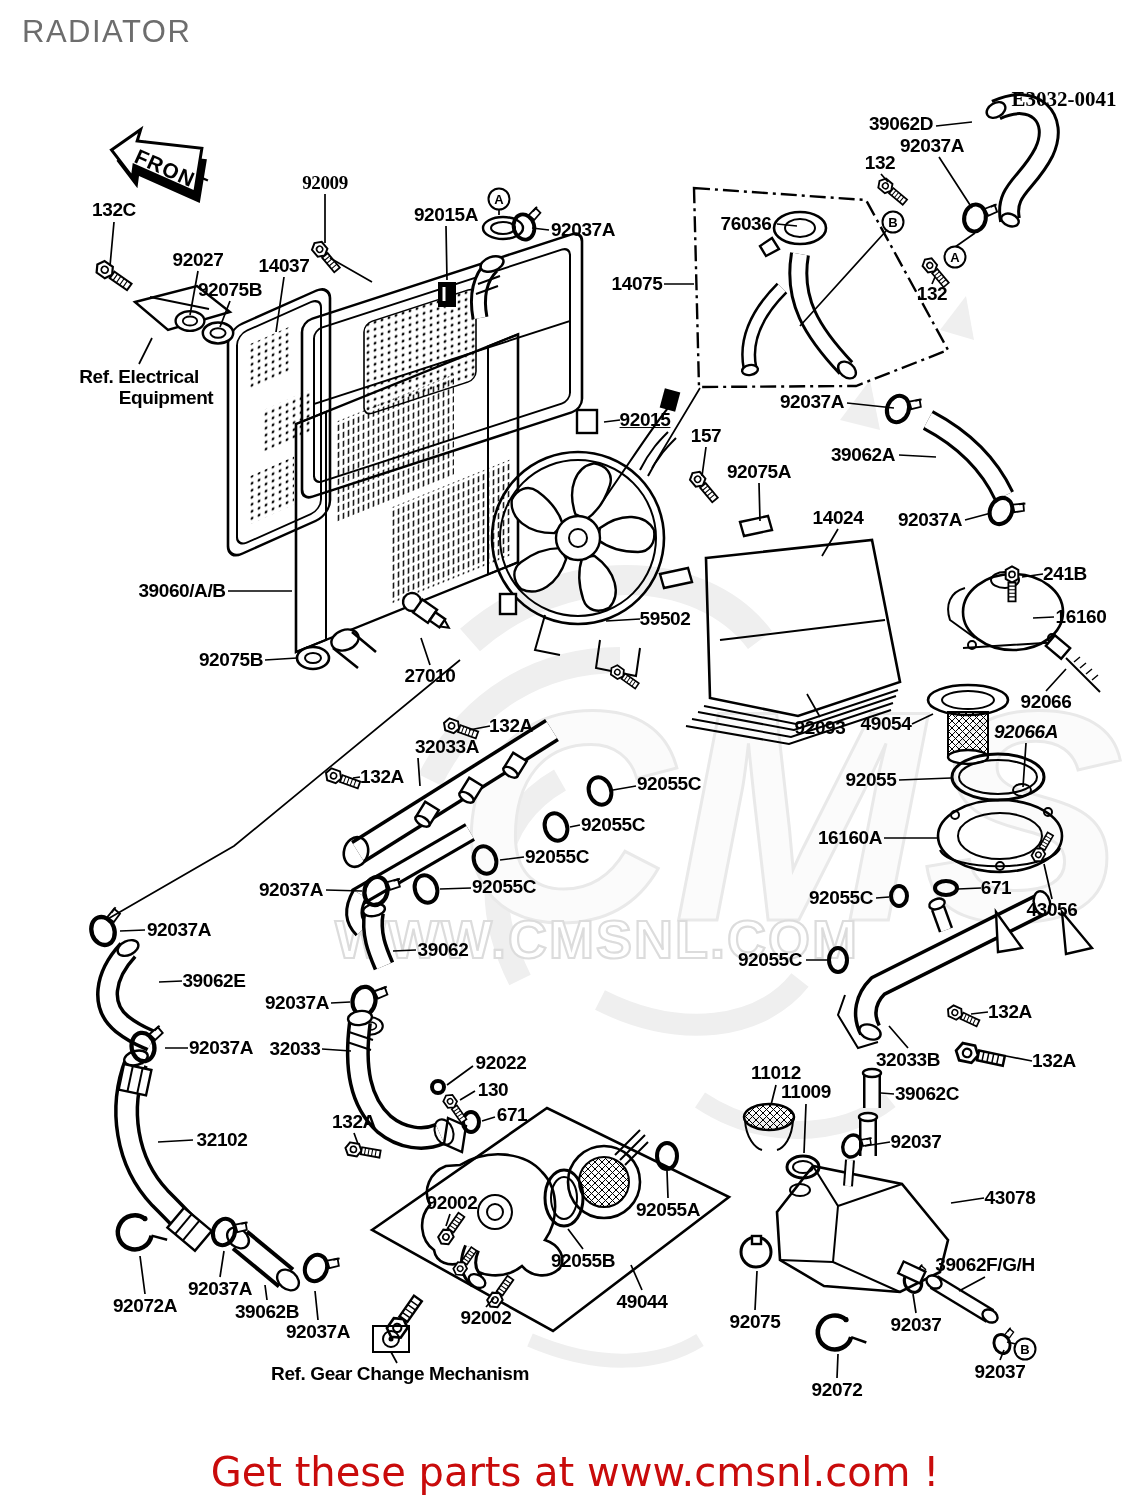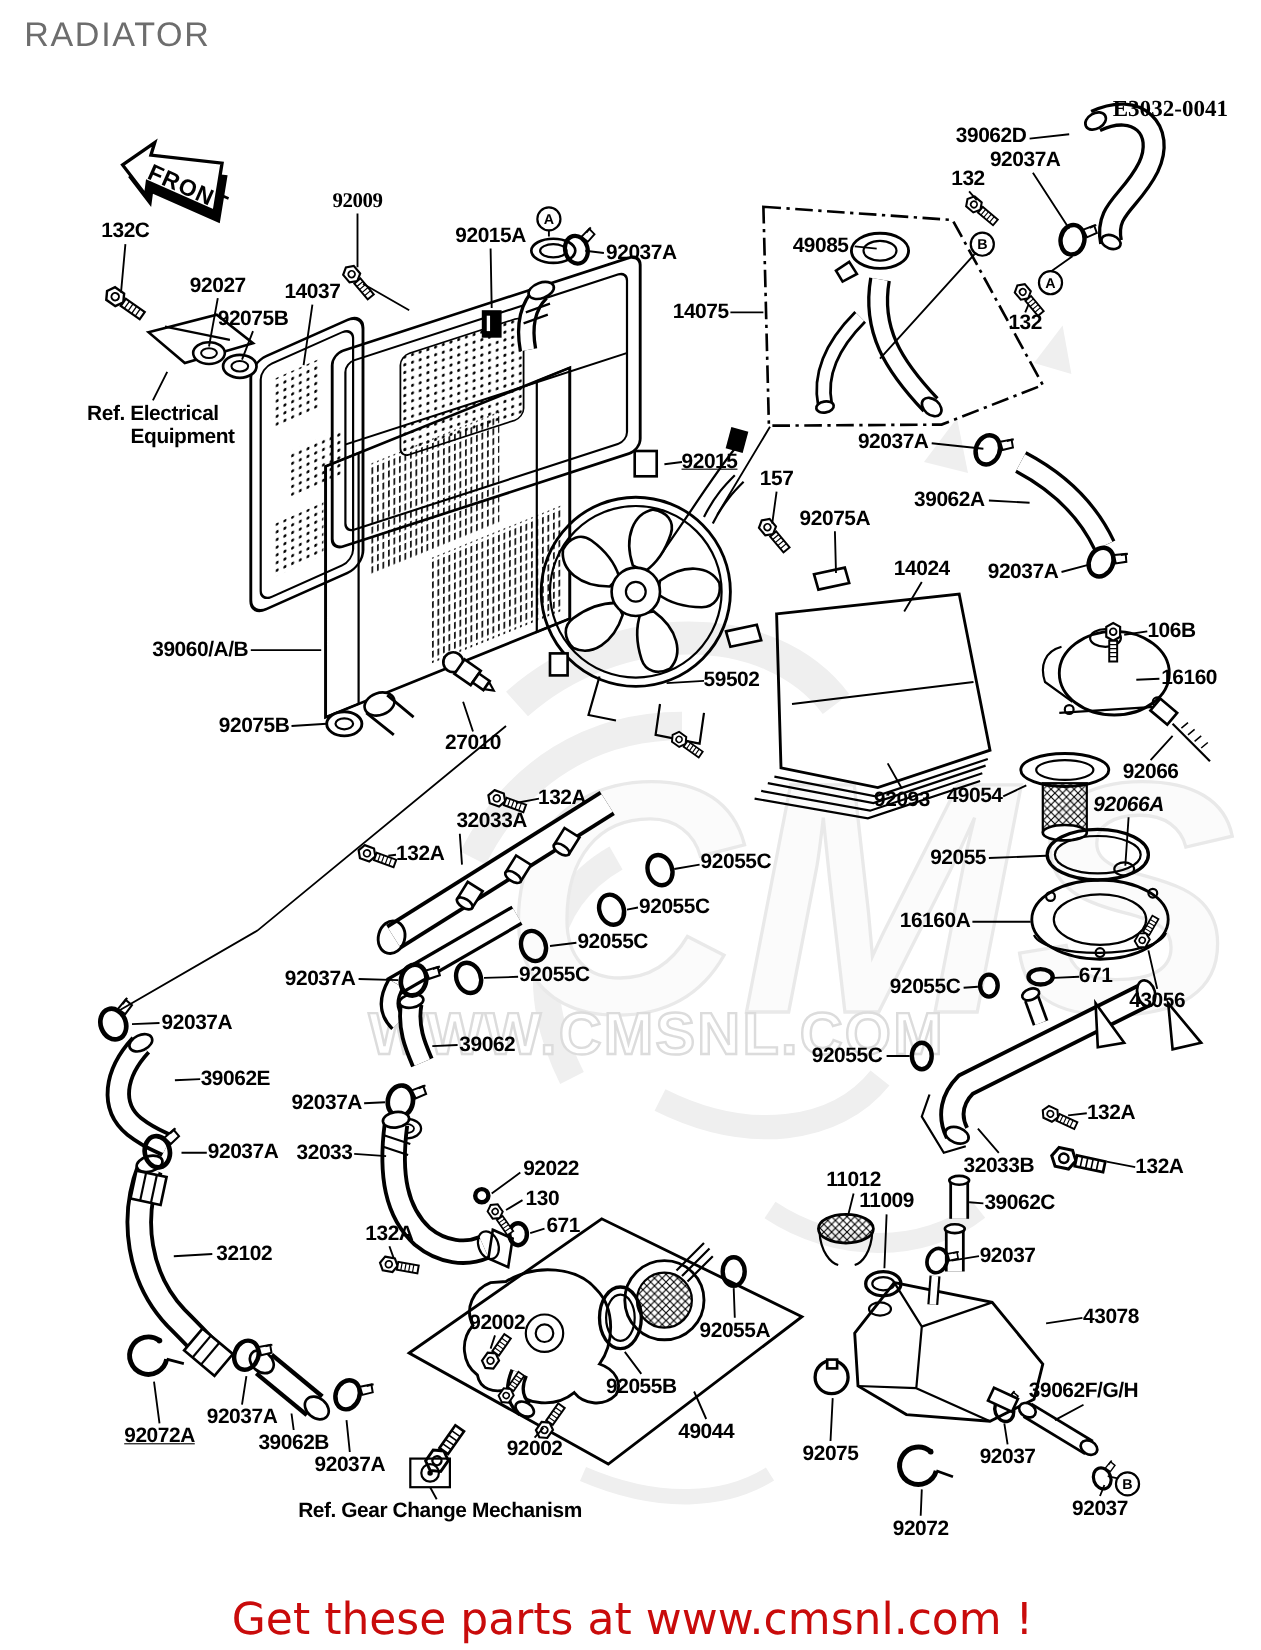--- a/index.html
+++ b/index.html
@@ -415,7 +415,7 @@
       <span class="callout" style="left: 901px; top: 124px;">39062D</span>
       <span class="callout" style="left: 932px; top: 146px;">92037A</span>
       <span class="callout" style="left: 880px; top: 163px;">132</span>
-      <span class="callout" style="left: 746px; top: 224px;">49085</span>
+      <span class="callout" style="left: 746px; top: 224px;">76036</span>
       <span class="callout" style="left: 637px; top: 284px;">14075</span>
       <span class="callout" style="left: 932px; top: 294px;">132</span>
       <span class="callout" style="left: 139px; top: 377px;">Ref. Electrical</span>

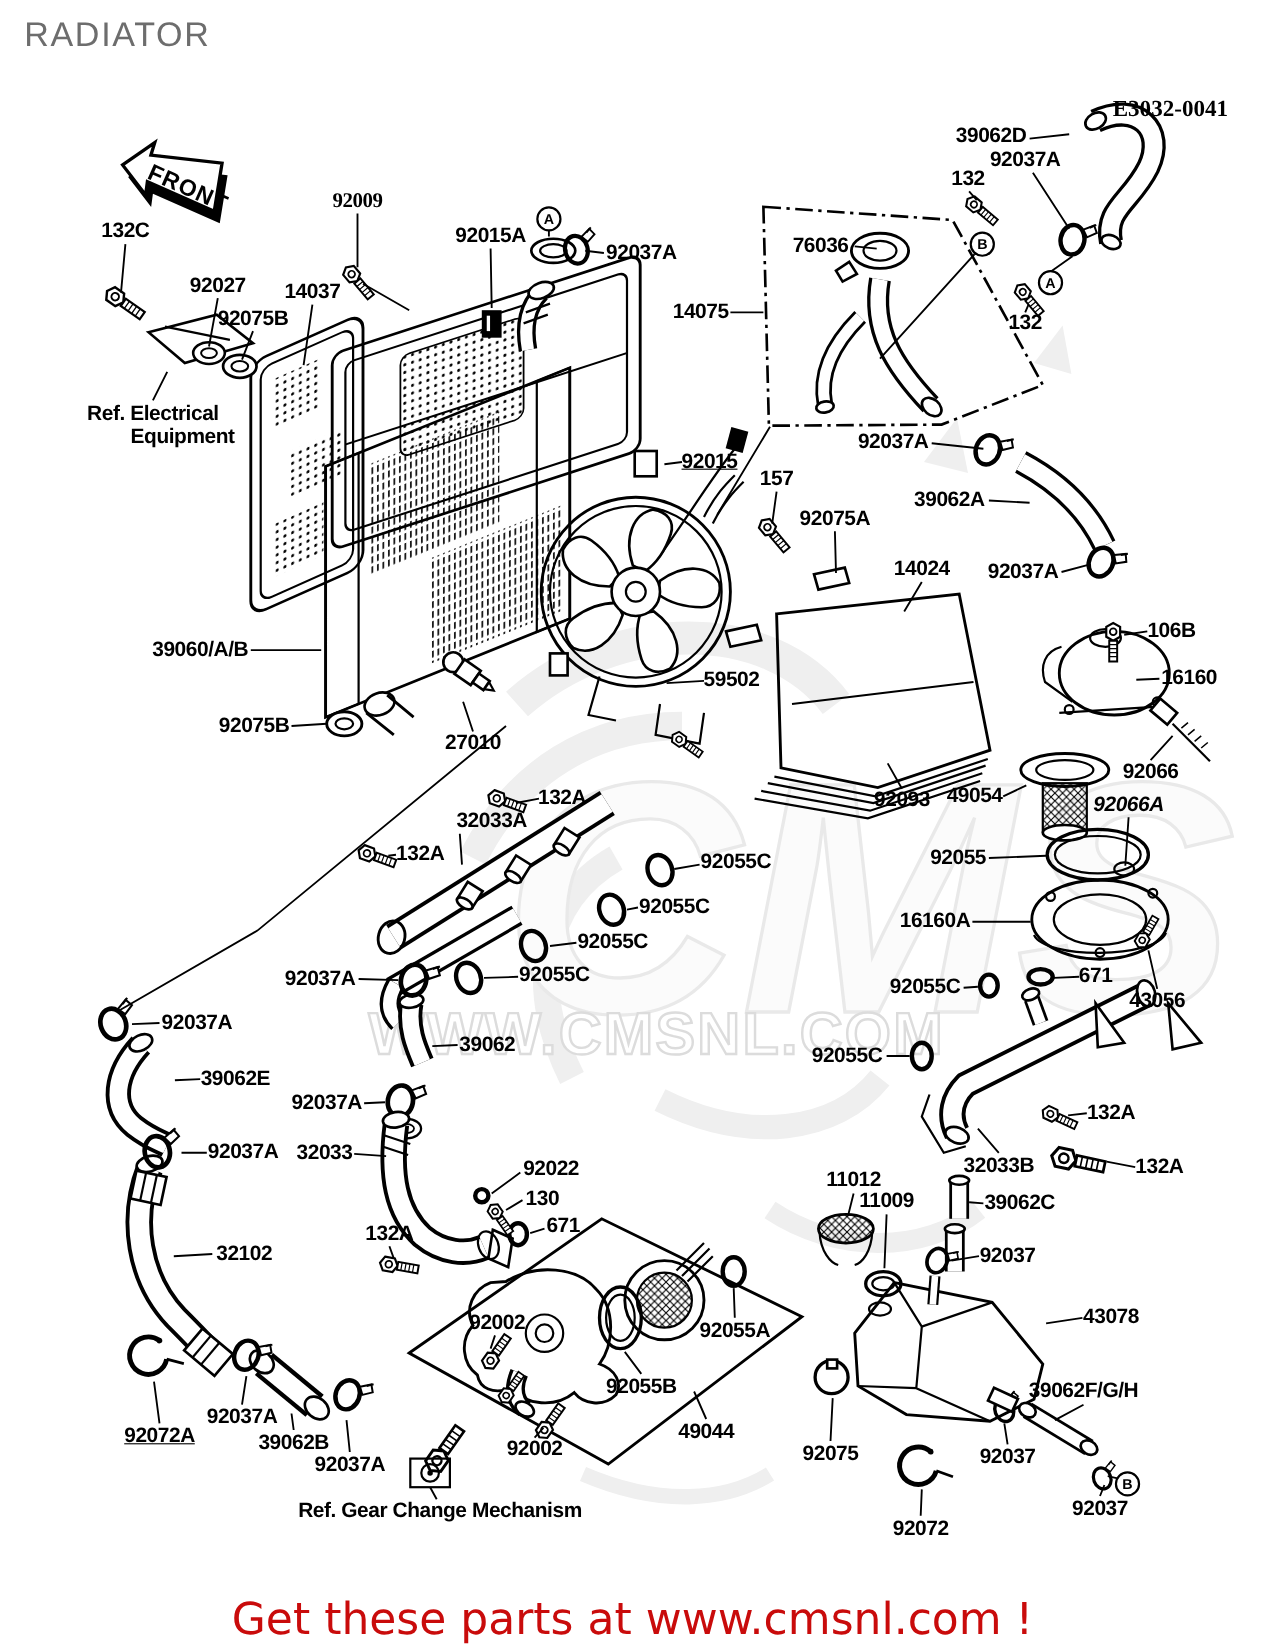--- a/index.html
+++ b/index.html
@@ -430,7 +430,7 @@
       <span class="callout" style="left: 863px; top: 455px;">39062A</span>
       <span class="callout" style="left: 838px; top: 518px; text-align: center;">14024</span>
       <span class="callout" style="left: 930px; top: 520px;">92037A</span>
-      <span class="callout" style="left: 1065px; top: 574px;">106B</span>
+      <span class="callout" style="left: 1065px; top: 574px;">241B</span>
       <span class="callout" style="left: 1081px; top: 617px;">16160</span>
       <span class="callout" style="left: 665px; top: 619px;">59502</span>
       <span class="callout" style="left: 1046px; top: 702px;">92066</span>

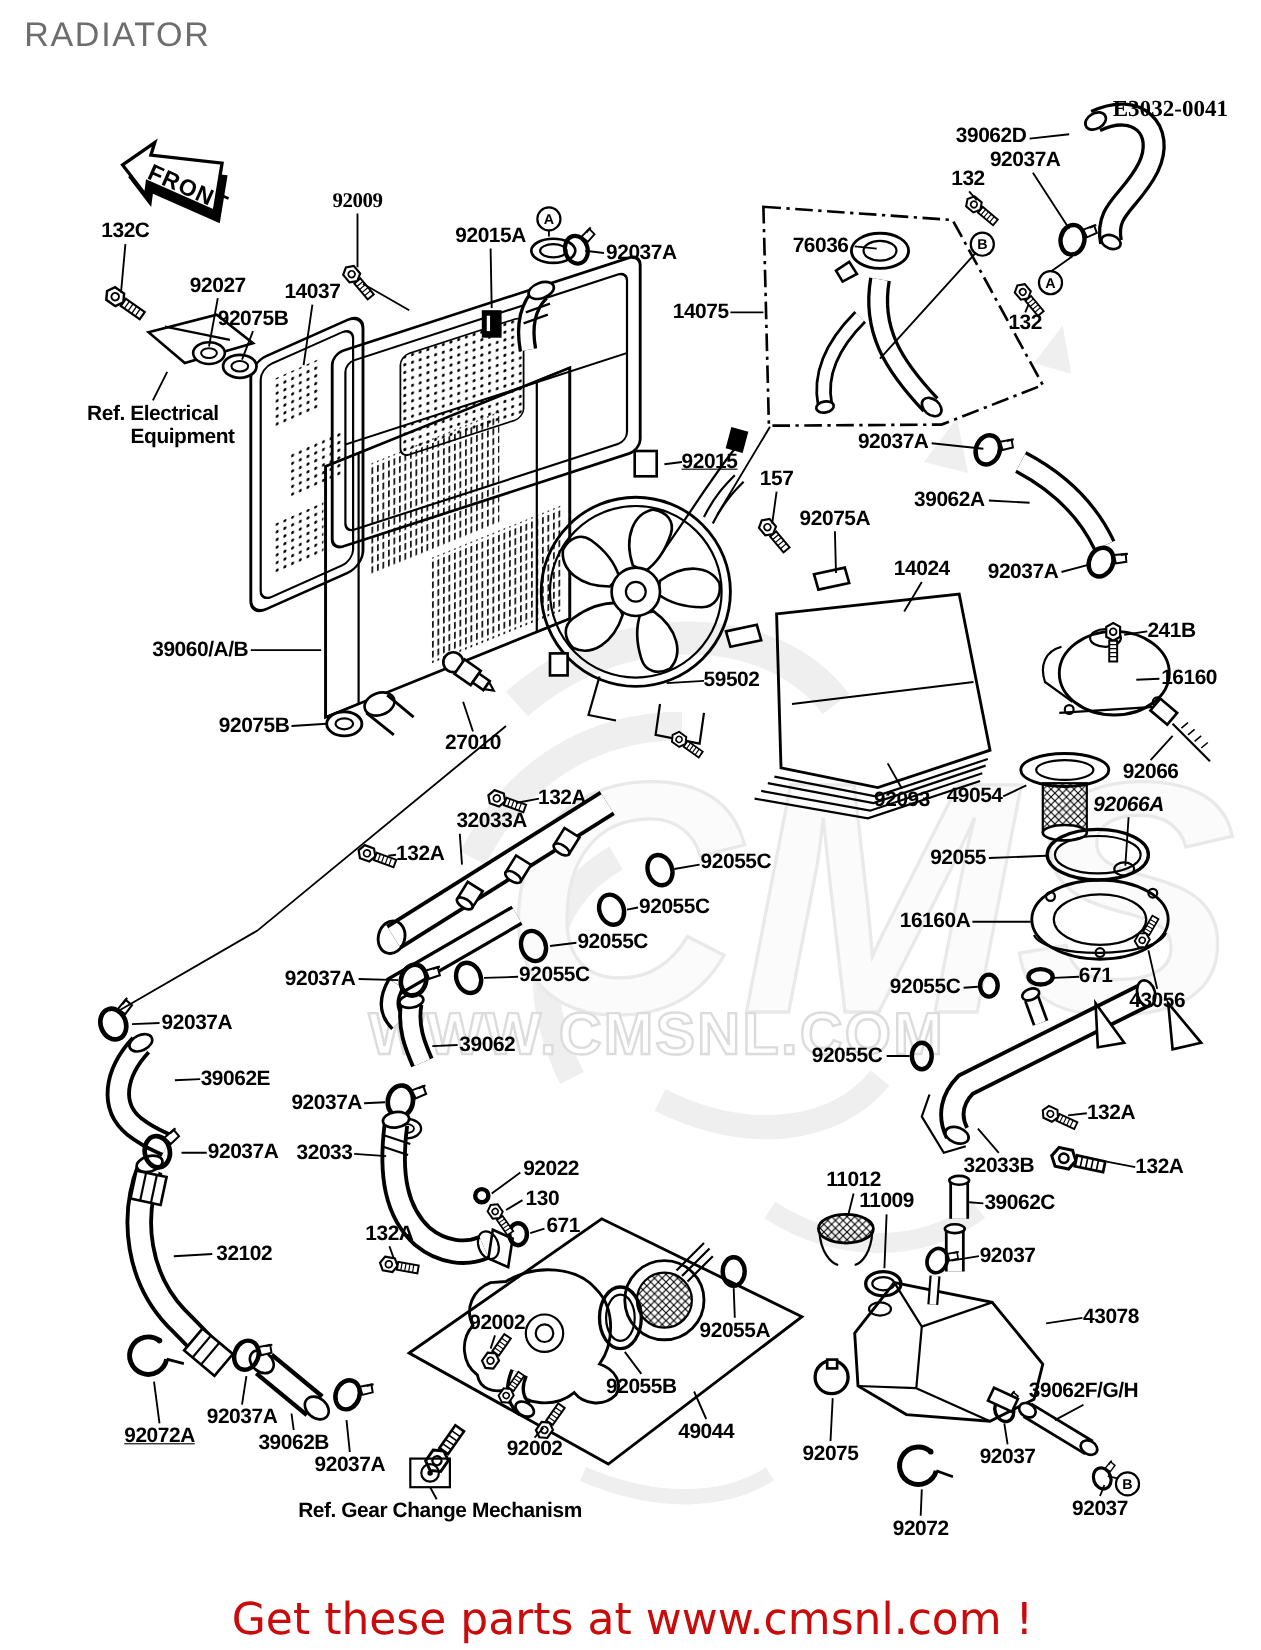--- a/index.html
+++ b/index.html
@@ -464,7 +464,7 @@
       <span class="callout" style="left: 354px; top: 1122px;">132A</span>
       <span class="callout" style="left: 222px; top: 1140px;">32102</span>
       <span class="callout" style="left: 452px; top: 1203px;">92002</span>
-      <span class="callout" style="left: 145px; top: 1306px; text-decoration: underline;">92072A</span>
+      <span class="callout" style="left: 145px; top: 1306px;">92072A</span>
       <span class="callout" style="left: 220px; top: 1289px;">92037A</span>
       <span class="callout" style="left: 267px; top: 1312px;">39062B</span>
       <span class="callout" style="left: 318px; top: 1332px;">92037A</span>

